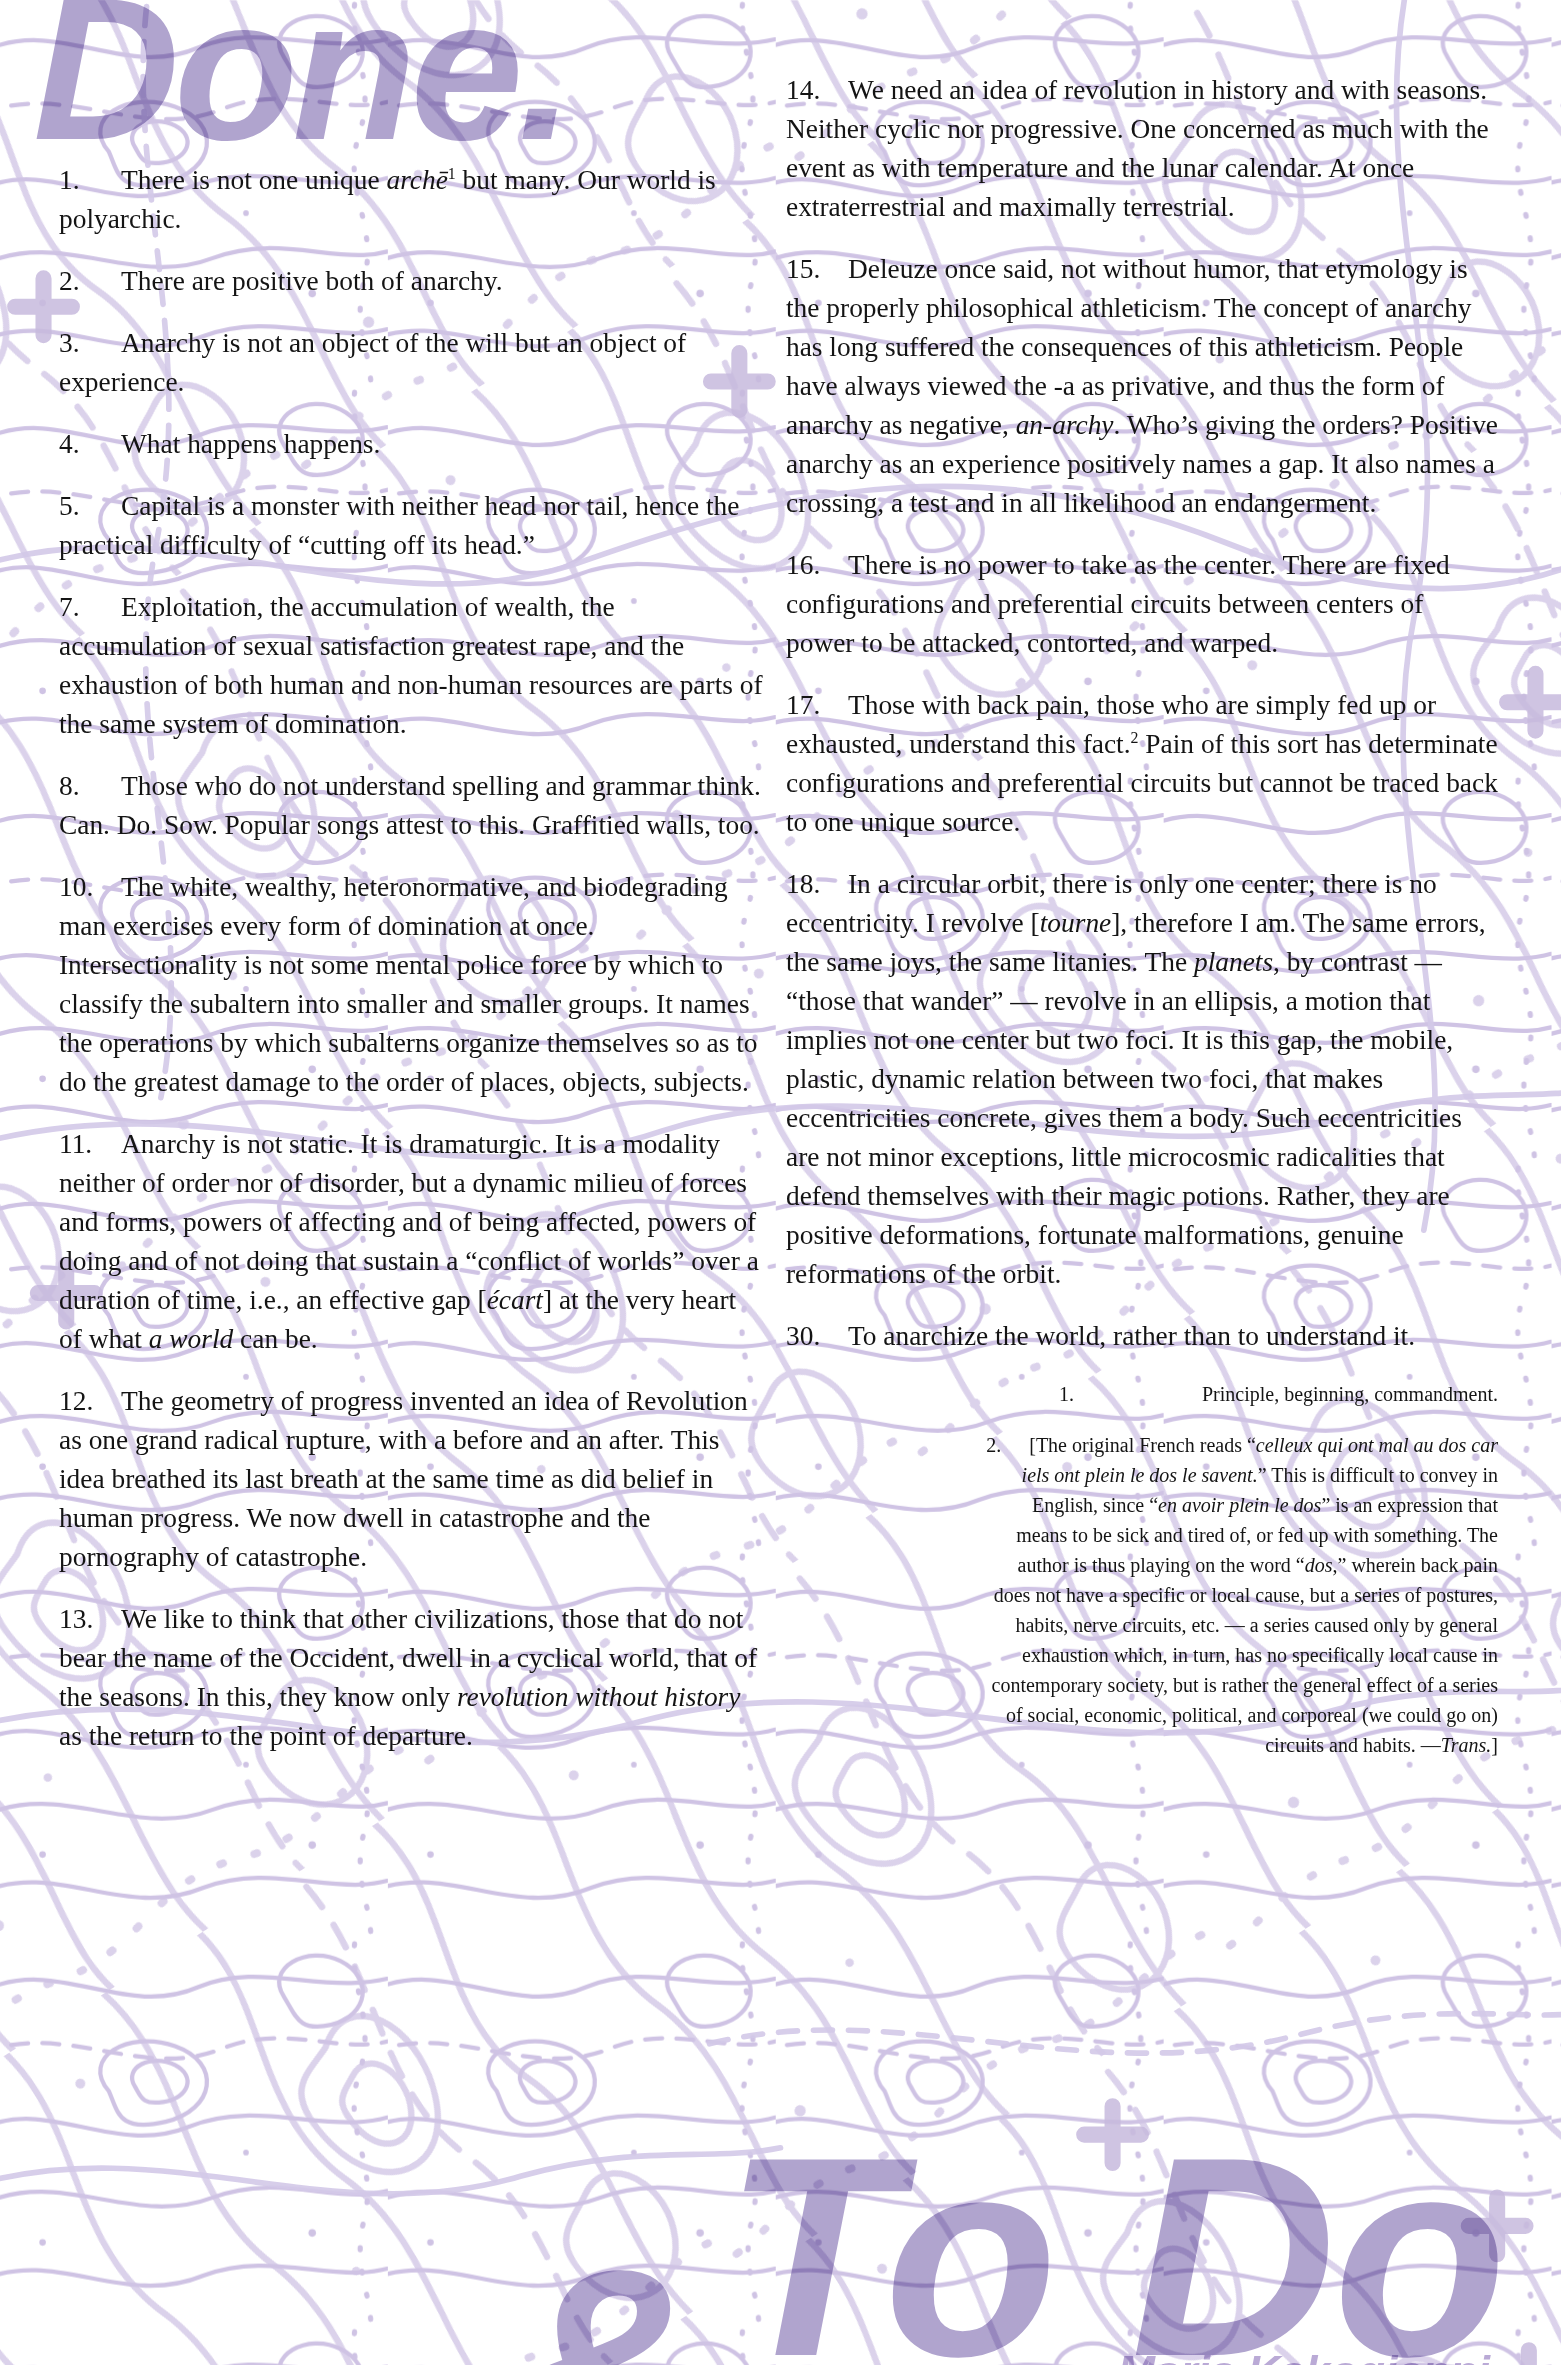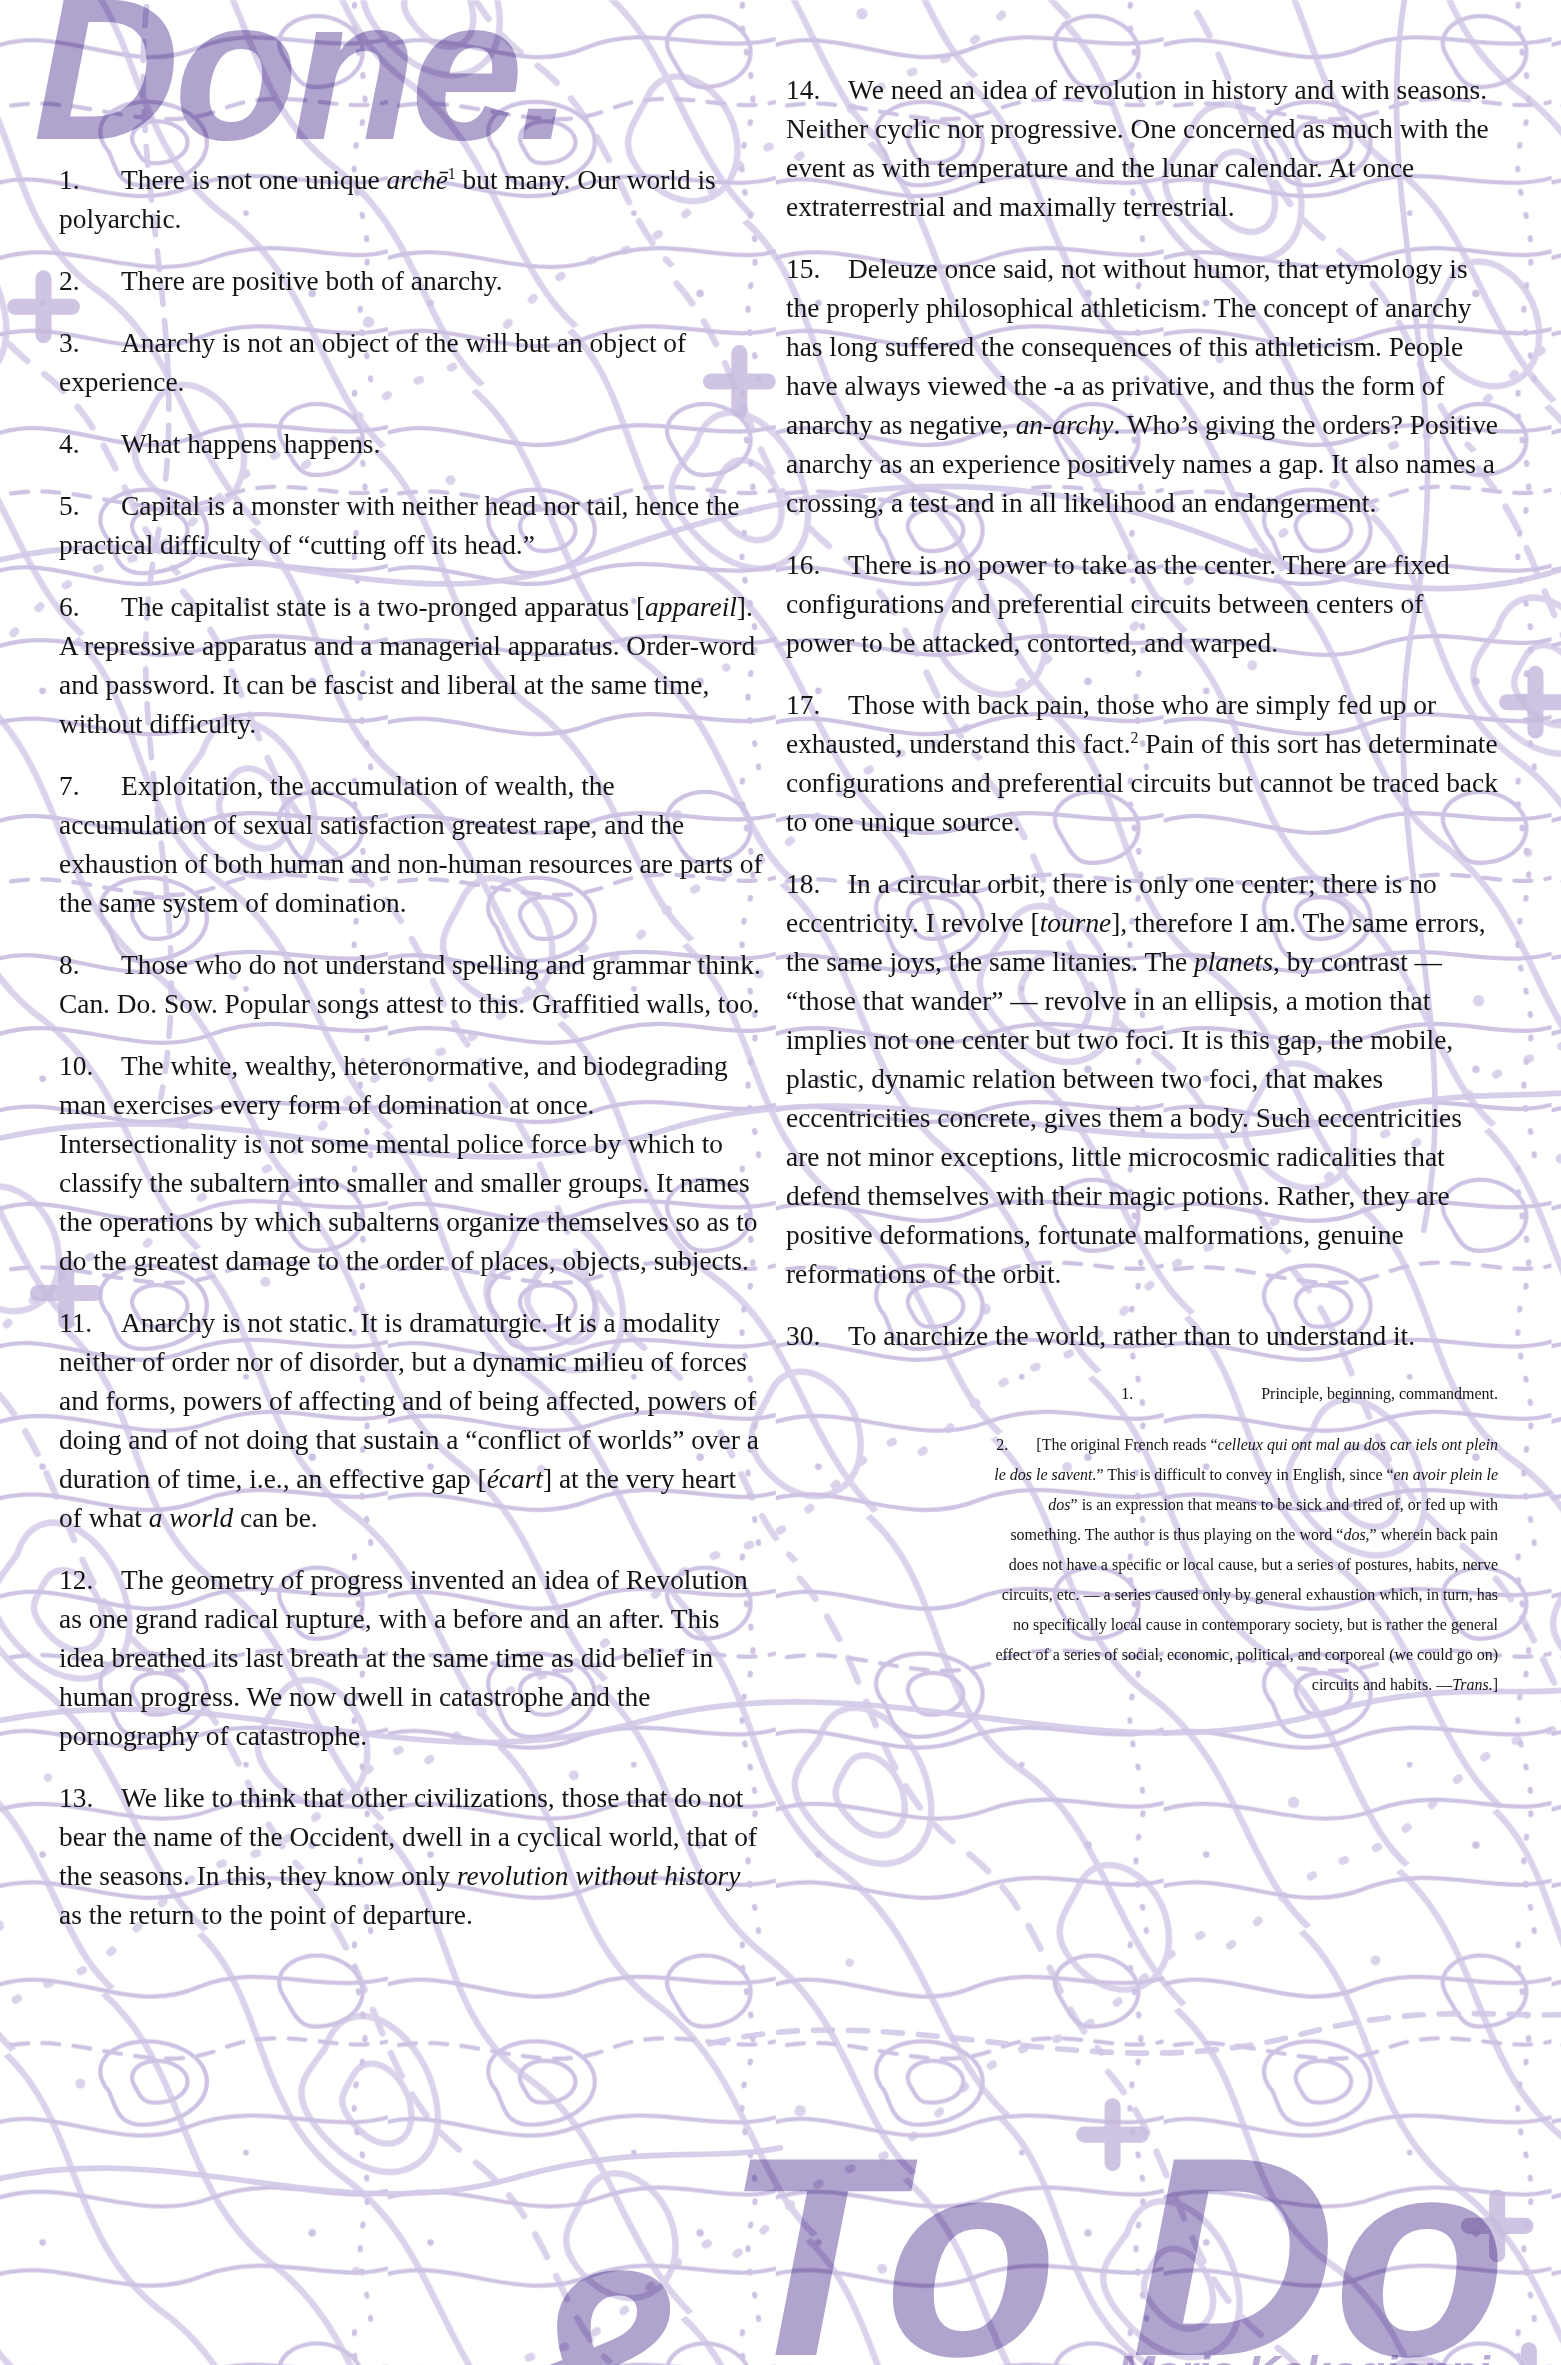--- a/index.html
+++ b/index.html
@@ -100,7 +100,6 @@
       <p class="item"><span class="num">3.</span><span>Anarchy is not an object of the will but an object of experience.</span></p>
       <p class="item"><span class="num">4.</span><span>What happens happens.</span></p>
       <p class="item"><span class="num">5.</span><span>Capital is a monster with neither head nor tail, hence the practical difficulty of “cutting off its head.”</span></p>
-      <p class="item"><span class="num">6.</span><span>The capitalist state is a two-pronged apparatus [</span><em>appareil</em><span>]. A repressive apparatus and a managerial apparatus. Order-word and password. It can be fascist and liberal at the same time, without difficulty.</span></p>
       <p class="item"><span class="num">7.</span><span>Exploitation, the accumulation of wealth, the accumulation of sexual satisfaction greatest rape, and the exhaustion of both human and non-human resources are parts of the same system of domination.</span></p>
       <p class="item"><span class="num">8.</span><span>Those who do not understand spelling and grammar think. Can. Do. Sow. Popular songs attest to this. Graffitied walls, too.</span></p>
       <p class="item"><span class="num">10.</span><span>The white, wealthy, heteronormative, and biodegrading man exercises every form of domination at once. Intersectionality is not some mental police force by which to classify the subaltern into smaller and smaller groups. It names the operations by which subalterns organize themselves so as to do the greatest damage to the order of places, objects, subjects.</span></p>

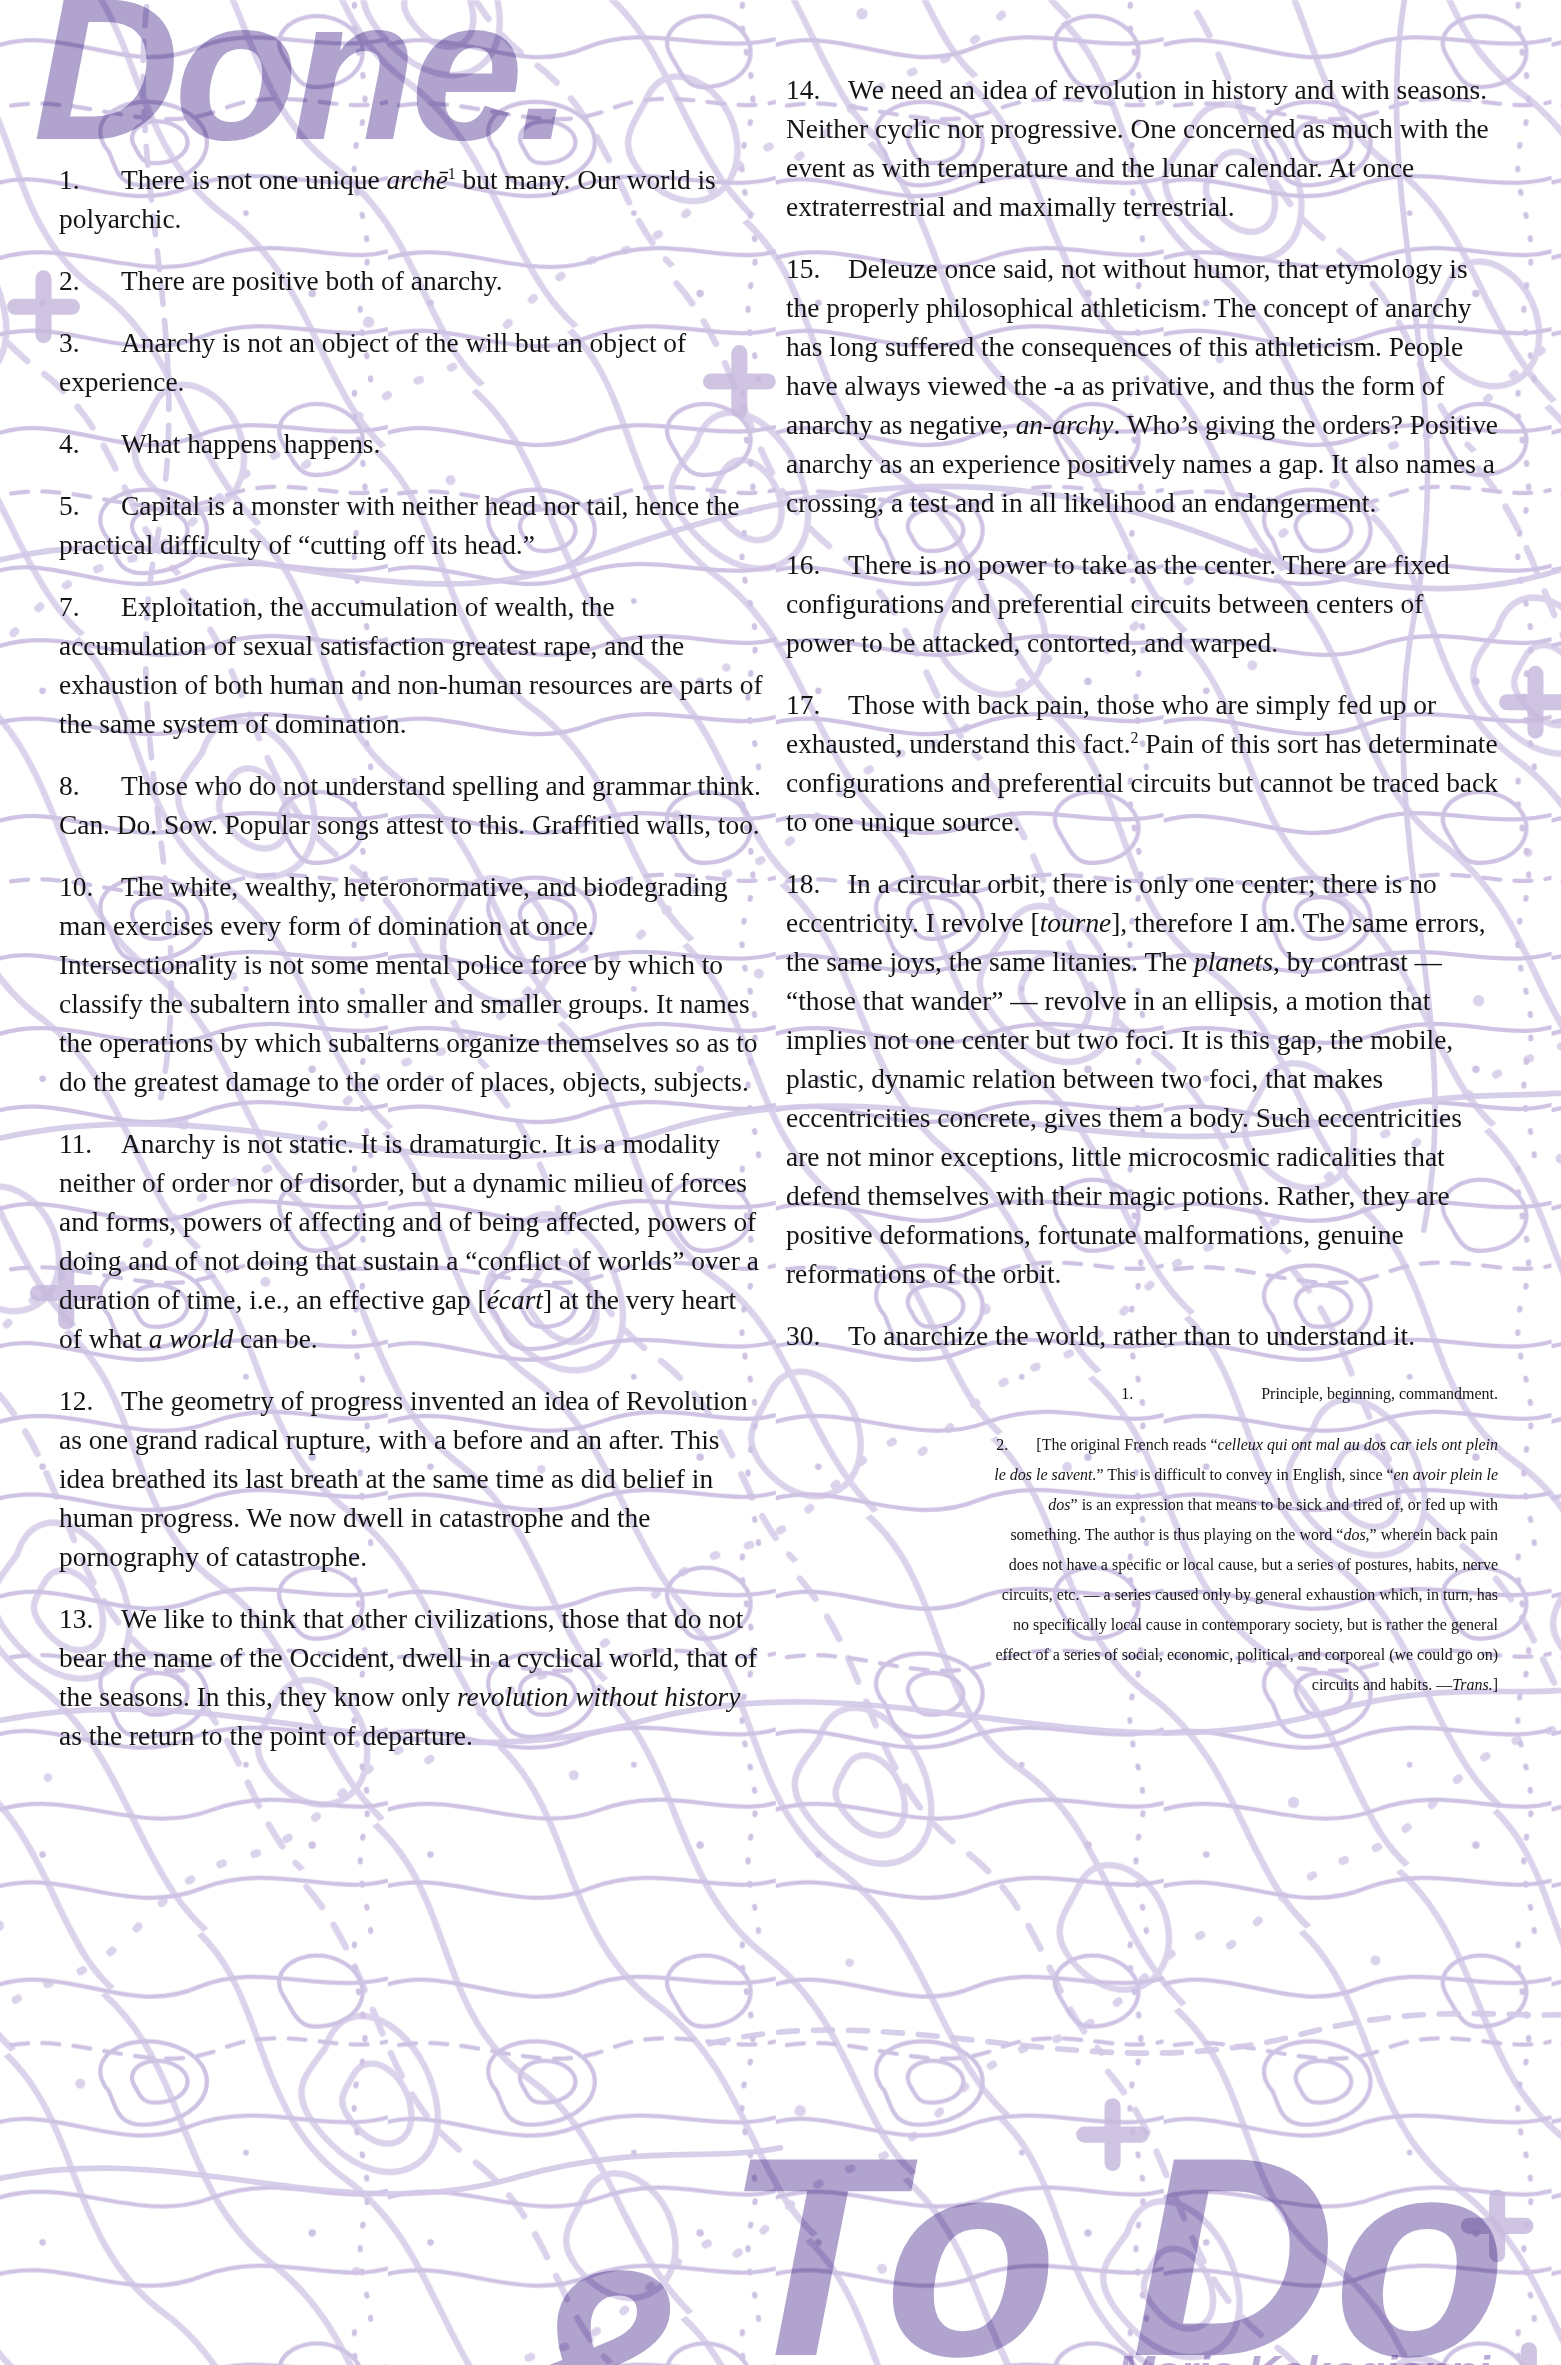--- a/index.html
+++ b/index.html
@@ -27,7 +27,7 @@
   sup{font-size:0.58em;line-height:0;vertical-align:super;}
 
   
-  .footnotes{font-size:16px;line-height:30px;}
+  .footnotes{font-size:20px;line-height:30px;}
   p.fn{margin:0 0 21px 0;text-align:right;width:513px;margin-left:auto;}
   .fn-gap-wide{display:inline-block;width:128px;}
   .fn-gap-narrow{display:inline-block;width:28px;}

